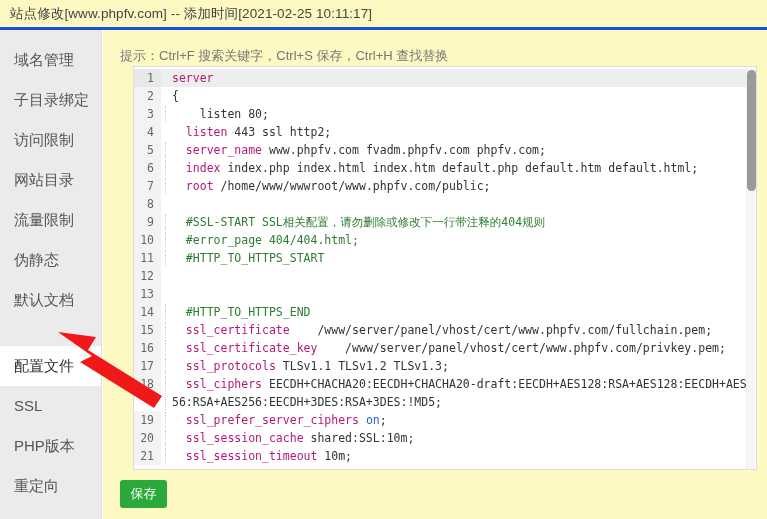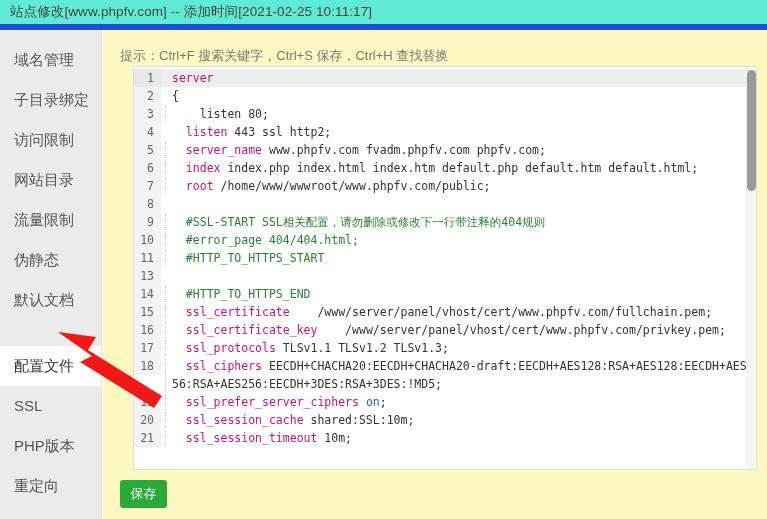--- a/index.html
+++ b/index.html
@@ -21,8 +21,8 @@
     position: absolute;
     left: 0; top: 0;
     width: 767px; height: 30px;
-    background: #5eead4;
-    border-bottom: 6px solid #1d4ed8;
+    background: #fef9c3;
+    border-bottom: 3px solid #1d4ed8;
     display: flex;
     align-items: center;
   }

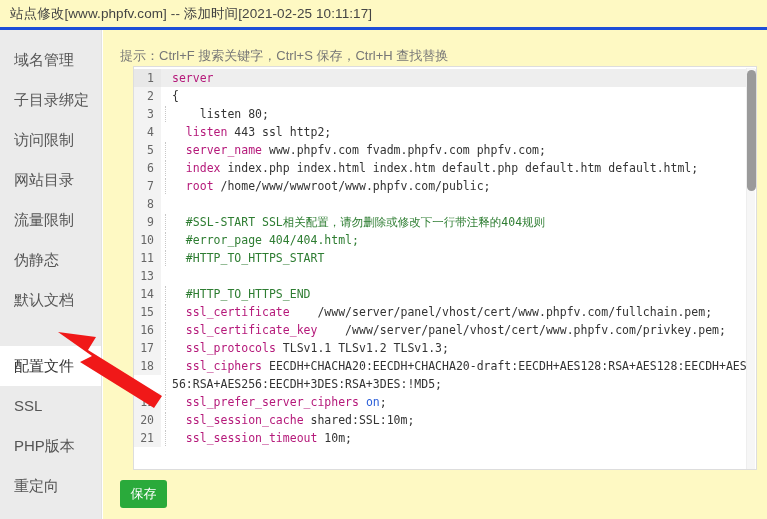--- a/index.html
+++ b/index.html
@@ -241,6 +241,10 @@
             <div class="code ind"><span class="cmt">  #HTTP_TO_HTTPS_START</span></div>
           </div>
           <div class="line">
+            <div class="gutter">12</div>
+            <div class="code"><span></span></div>
+          </div>
+          <div class="line">
             <div class="gutter">13</div>
             <div class="code"><span></span></div>
           </div>

